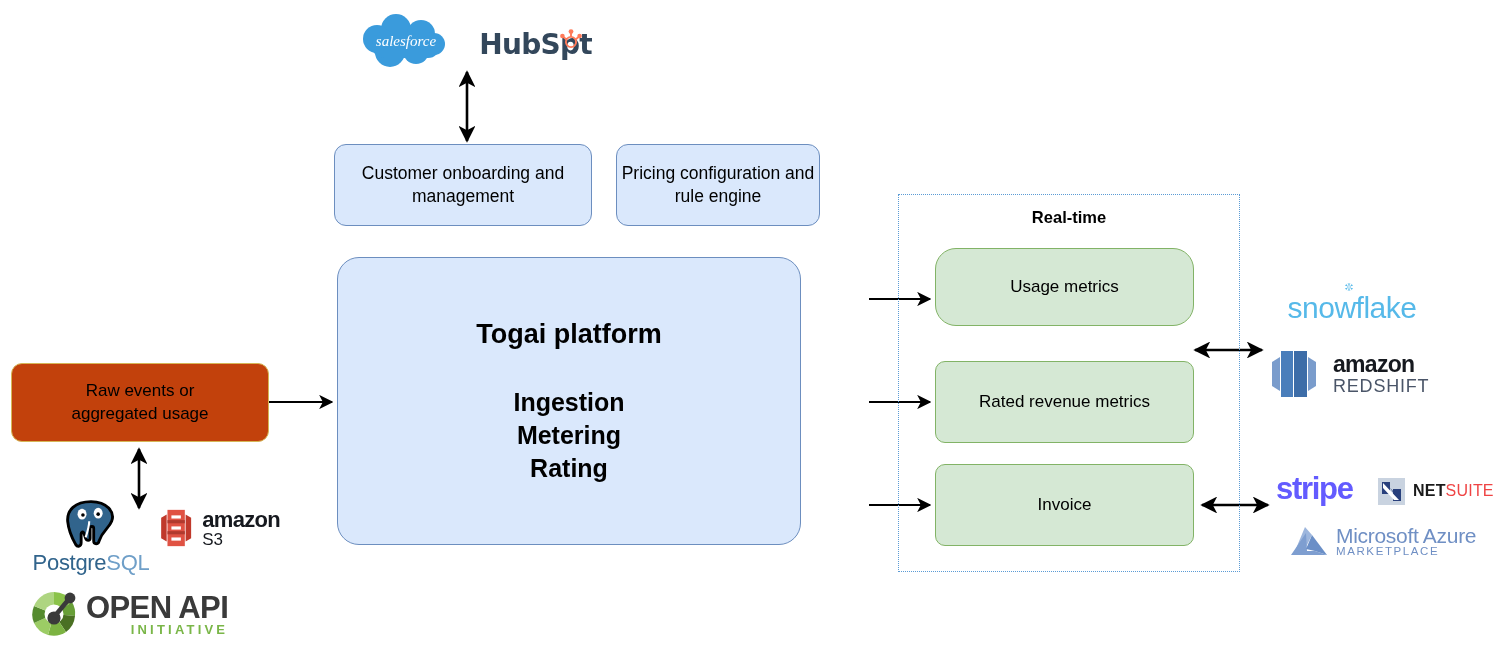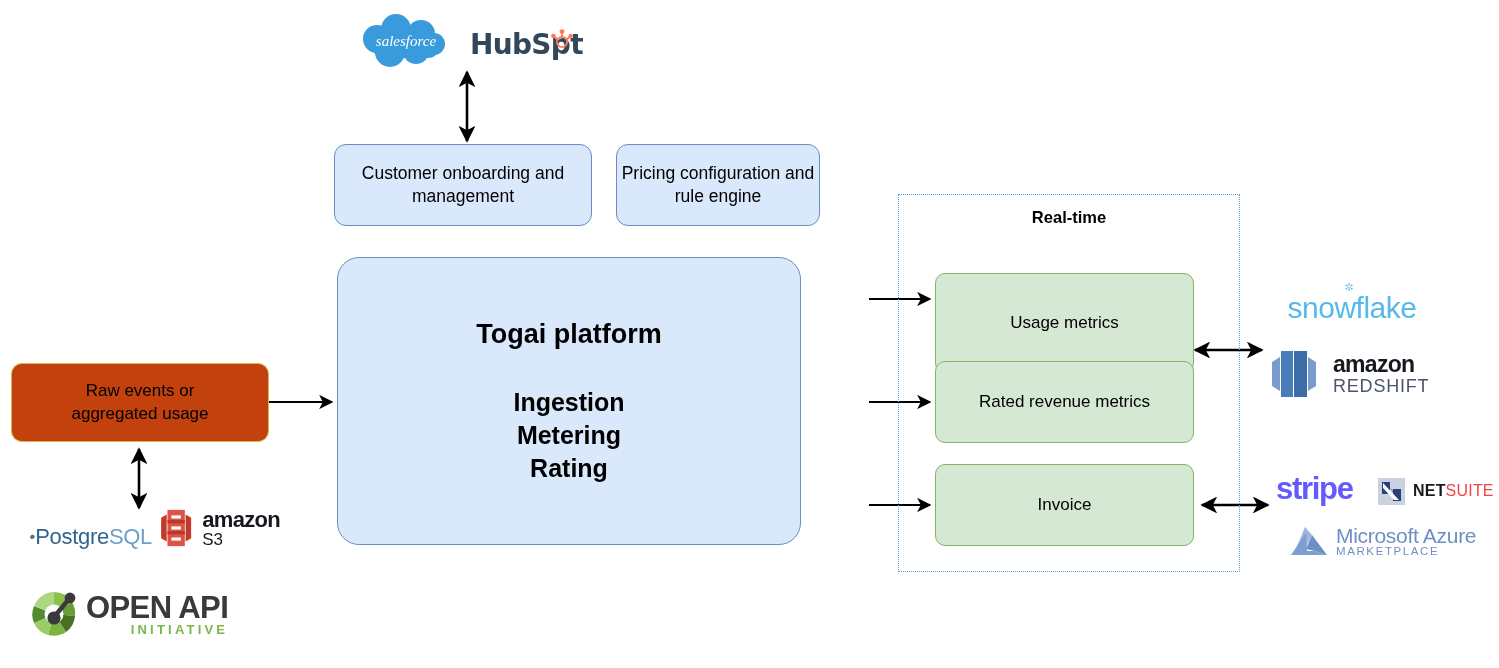--- a/index.html
+++ b/index.html
@@ -125,7 +125,7 @@
   
   #logo-salesforce { left: 360px; top: 12px; width: 98px; height: 62px; }
   
-  #logo-hubspot { left: 470px; top: 26px; width: 122px; height: 36px; }
+  #logo-hubspot { left: 470px; top: 26px; width: 122px; height: 36px; justify-content: flex-end; }
   .hubspot-text {
     font-family: "DejaVu Sans", sans-serif;
     font-size: 28px;

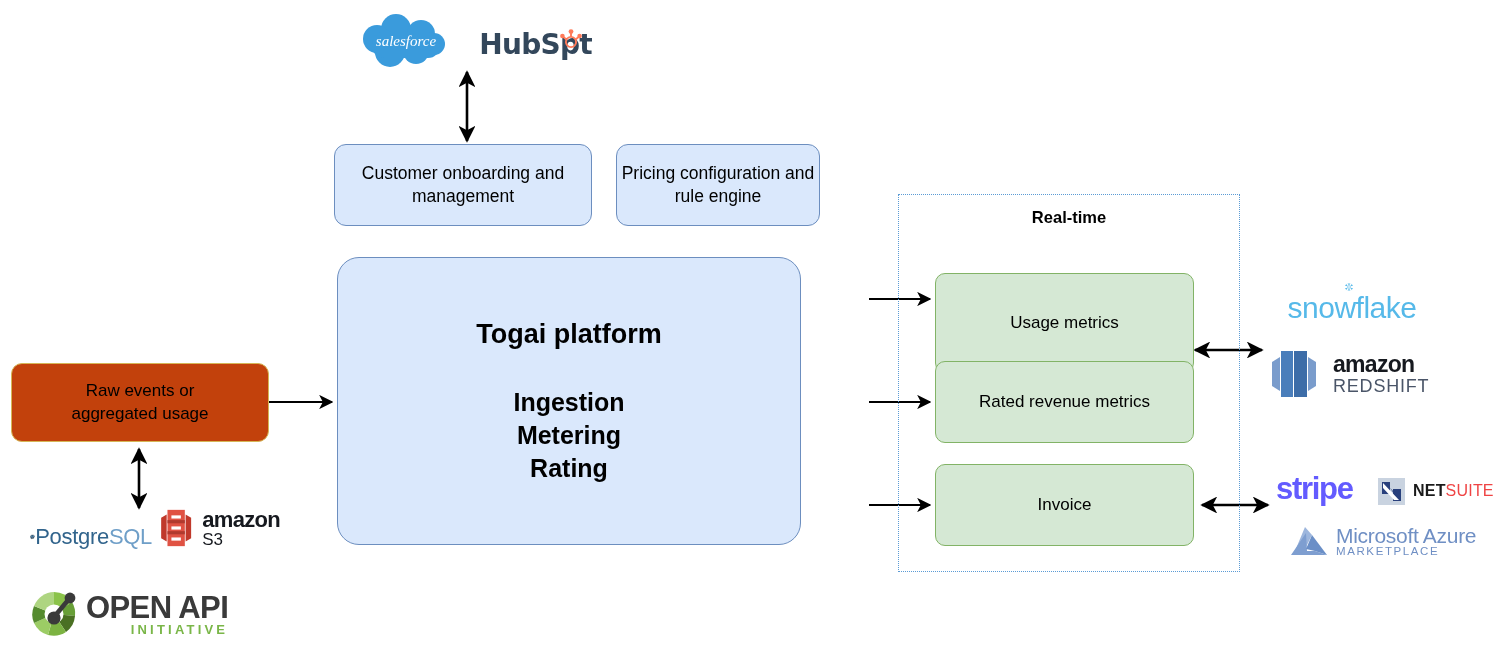--- a/index.html
+++ b/index.html
@@ -78,8 +78,9 @@
     border-radius: 11px;
   }
   #box-usage {
-    left: 935px; top: 273px; width: 259px; height: 100px;
+    left: 935px; top: 248px; width: 259px; height: 78px;
     font-size: 17px;
+    border-radius: 21px;
   }
   #box-rated {
     left: 935px; top: 361px; width: 259px; height: 82px;

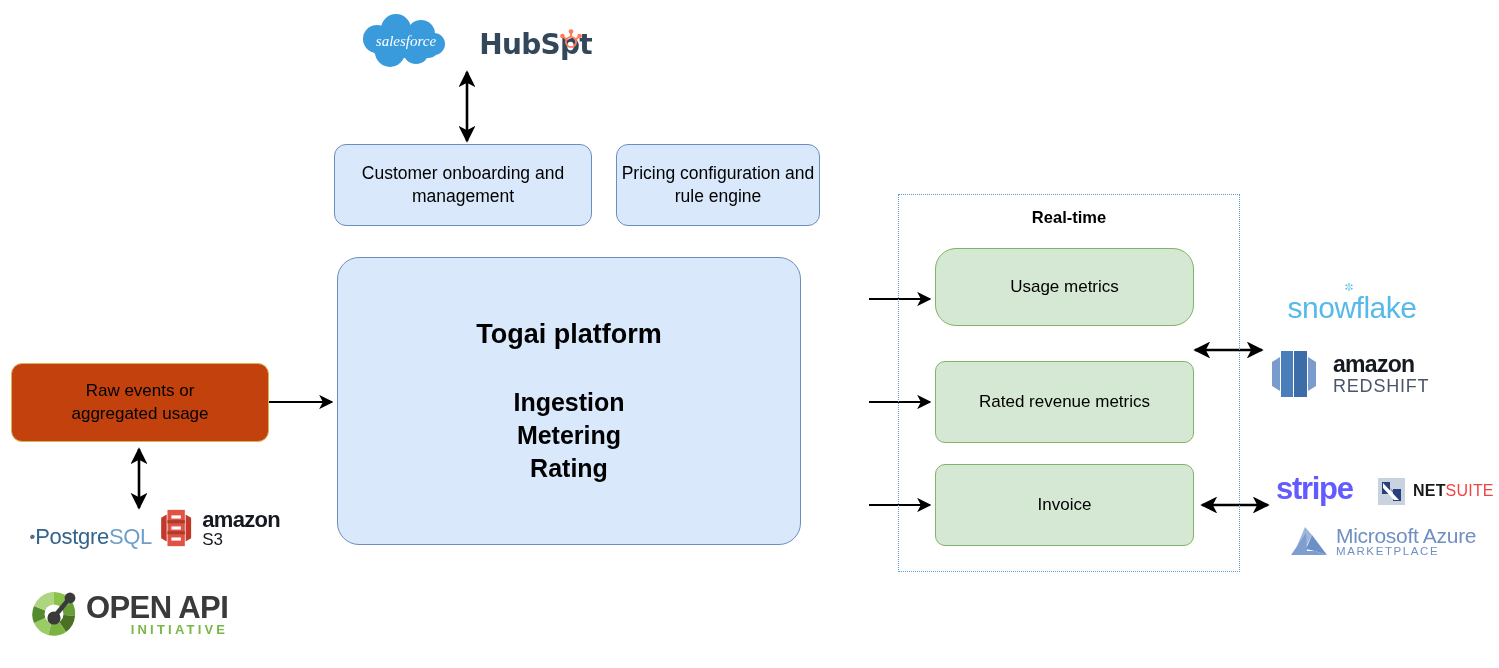--- a/index.html
+++ b/index.html
@@ -182,7 +182,7 @@
 
   
   #logo-postgres { left: 30px; top: 498px; width: 122px; height: 78px;
-    flex-direction: row; align-items: center; }
+    flex-direction: column; align-items: center; }
   .pg-word { font-size: 22px; letter-spacing: -0.3px; white-space: nowrap; }
   .pg-dark { color: #31648c; }
   .pg-light { color: #6f9fc8; }

